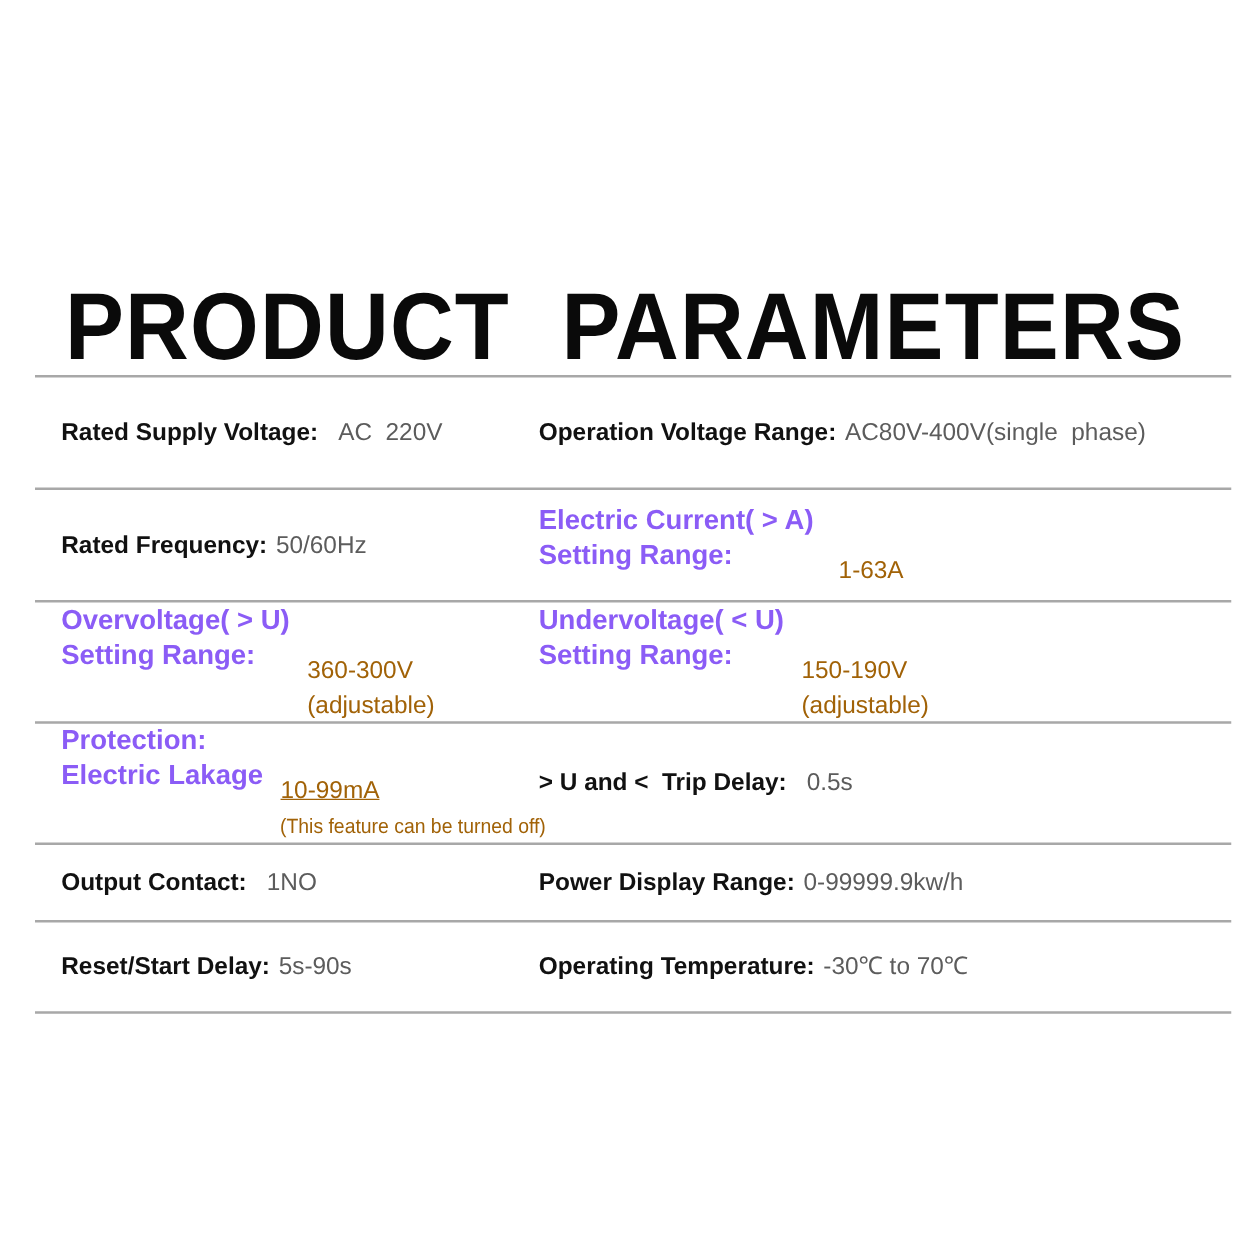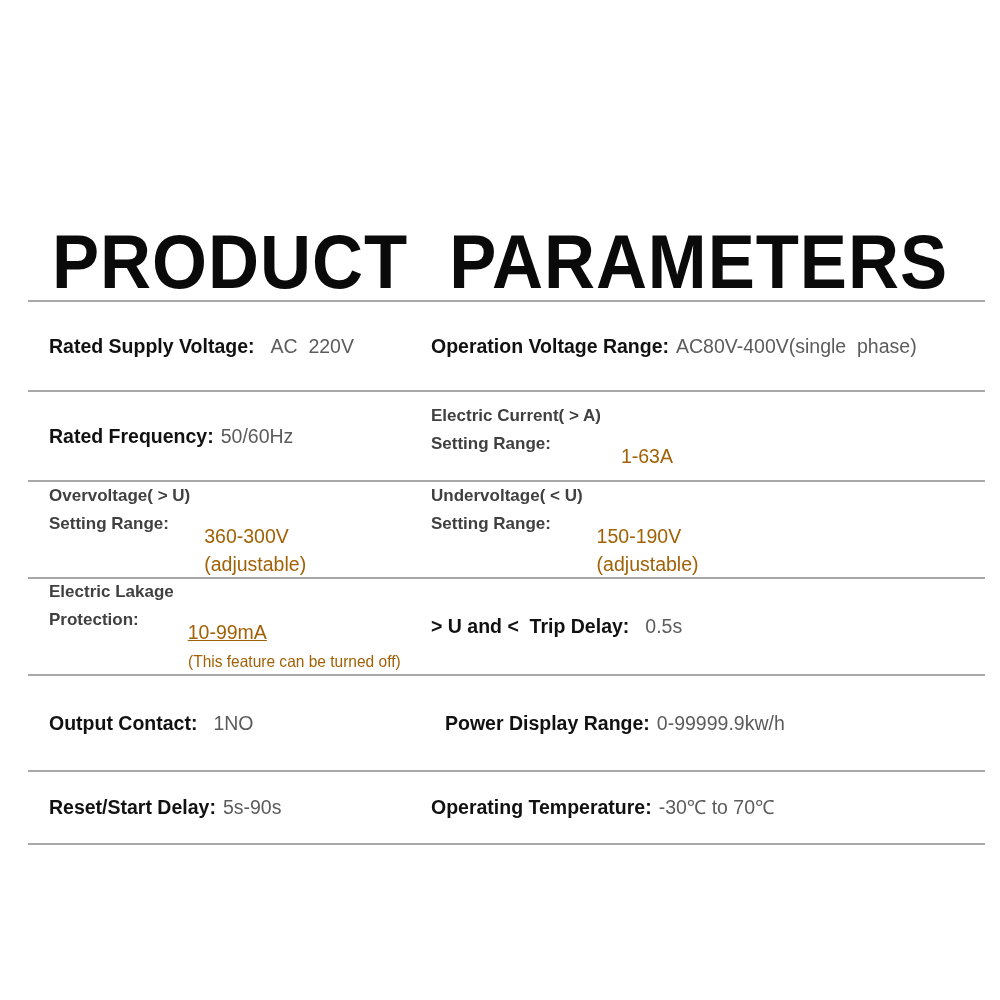--- a/index.html
+++ b/index.html
@@ -102,9 +102,9 @@
   }
   .twoline .lblcol {
     font-weight: 700;
-    font-size: 17px;
+    font-size: 22px;
     line-height: 28px;
-    color: #404040;
+    color: #8b5cf6;
     white-space: pre;
   }
   .twoline .valcol {

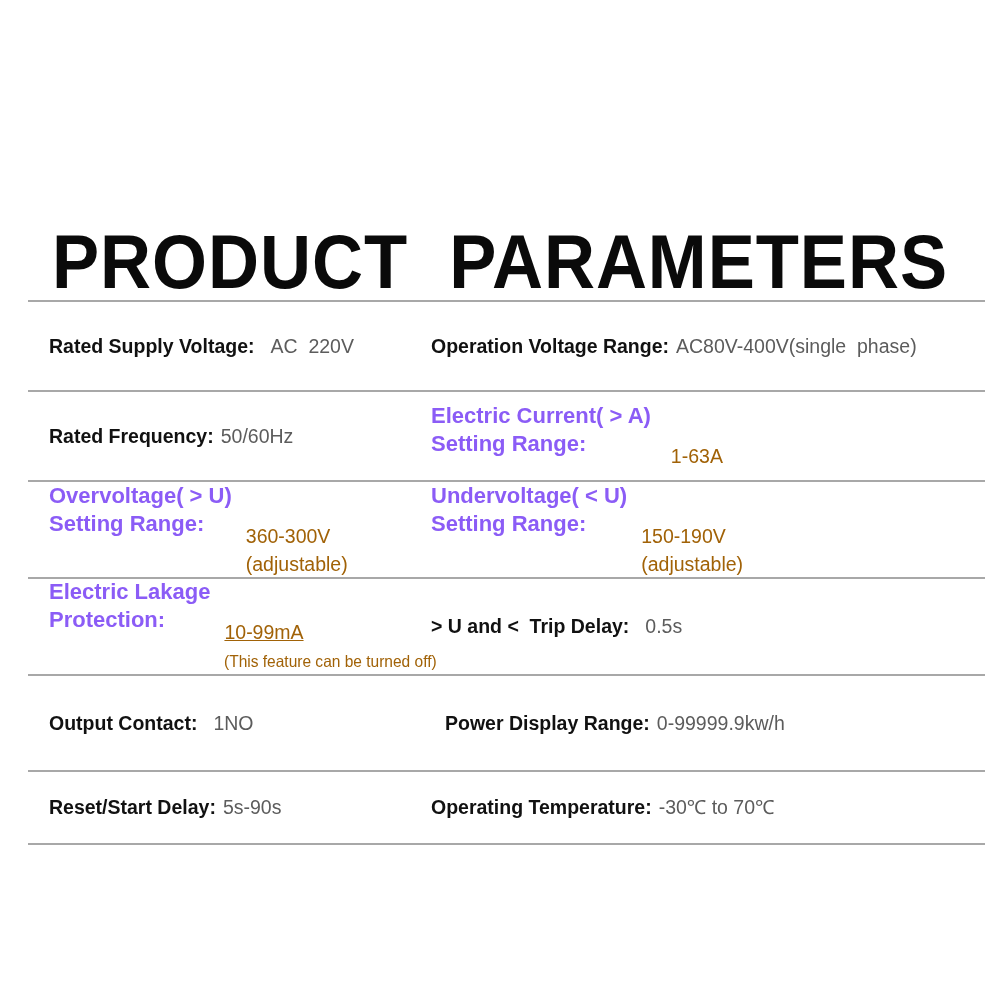--- a/index.html
+++ b/index.html
@@ -193,7 +193,7 @@
     <div class="spec-row h95">
       <div class="cell left stack">
         <div class="twoline">
-          <span class="lblcol leak-lbl"><span class="line">Electric Lakage</span><span class="line">Protection:</span></span>
+          <span class="lblcol leak-lbl"><span class="line">Protection:</span><span class="line">Electric Lakage</span></span>
           <span class="valcol leak-val"><span class="line">10-99mA</span><span class="line2 small">(This feature can be turned off)</span></span>
         </div>
       </div>

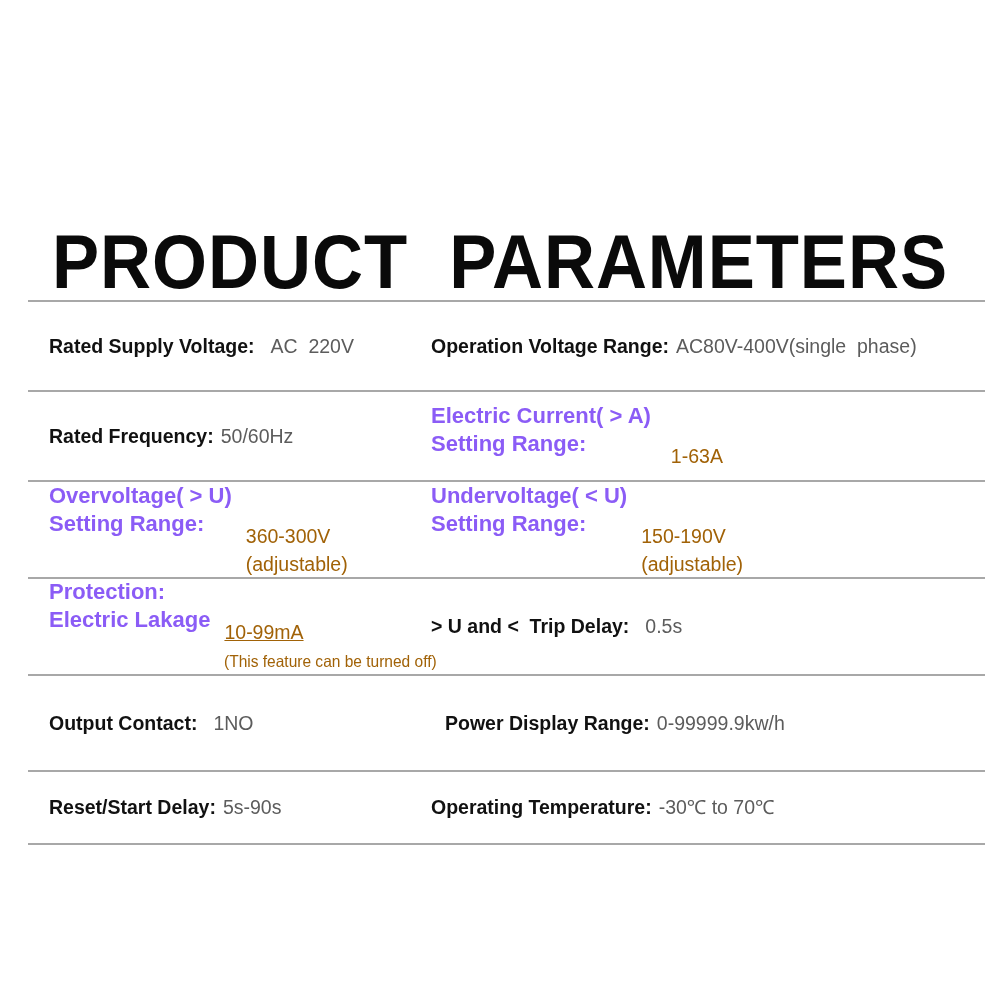--- a/index.html
+++ b/index.html
@@ -62,7 +62,7 @@
   }
   .spec-row.h100 { height: 88px; }
   .spec-row.h95  { height: 95px; }
-  .spec-row.h75  { height: 94px; gap: 14px; }
+  .spec-row.h75  { height: 60px; }
   .spec-row.h71  { height: 71px; }
 
   .cell {

